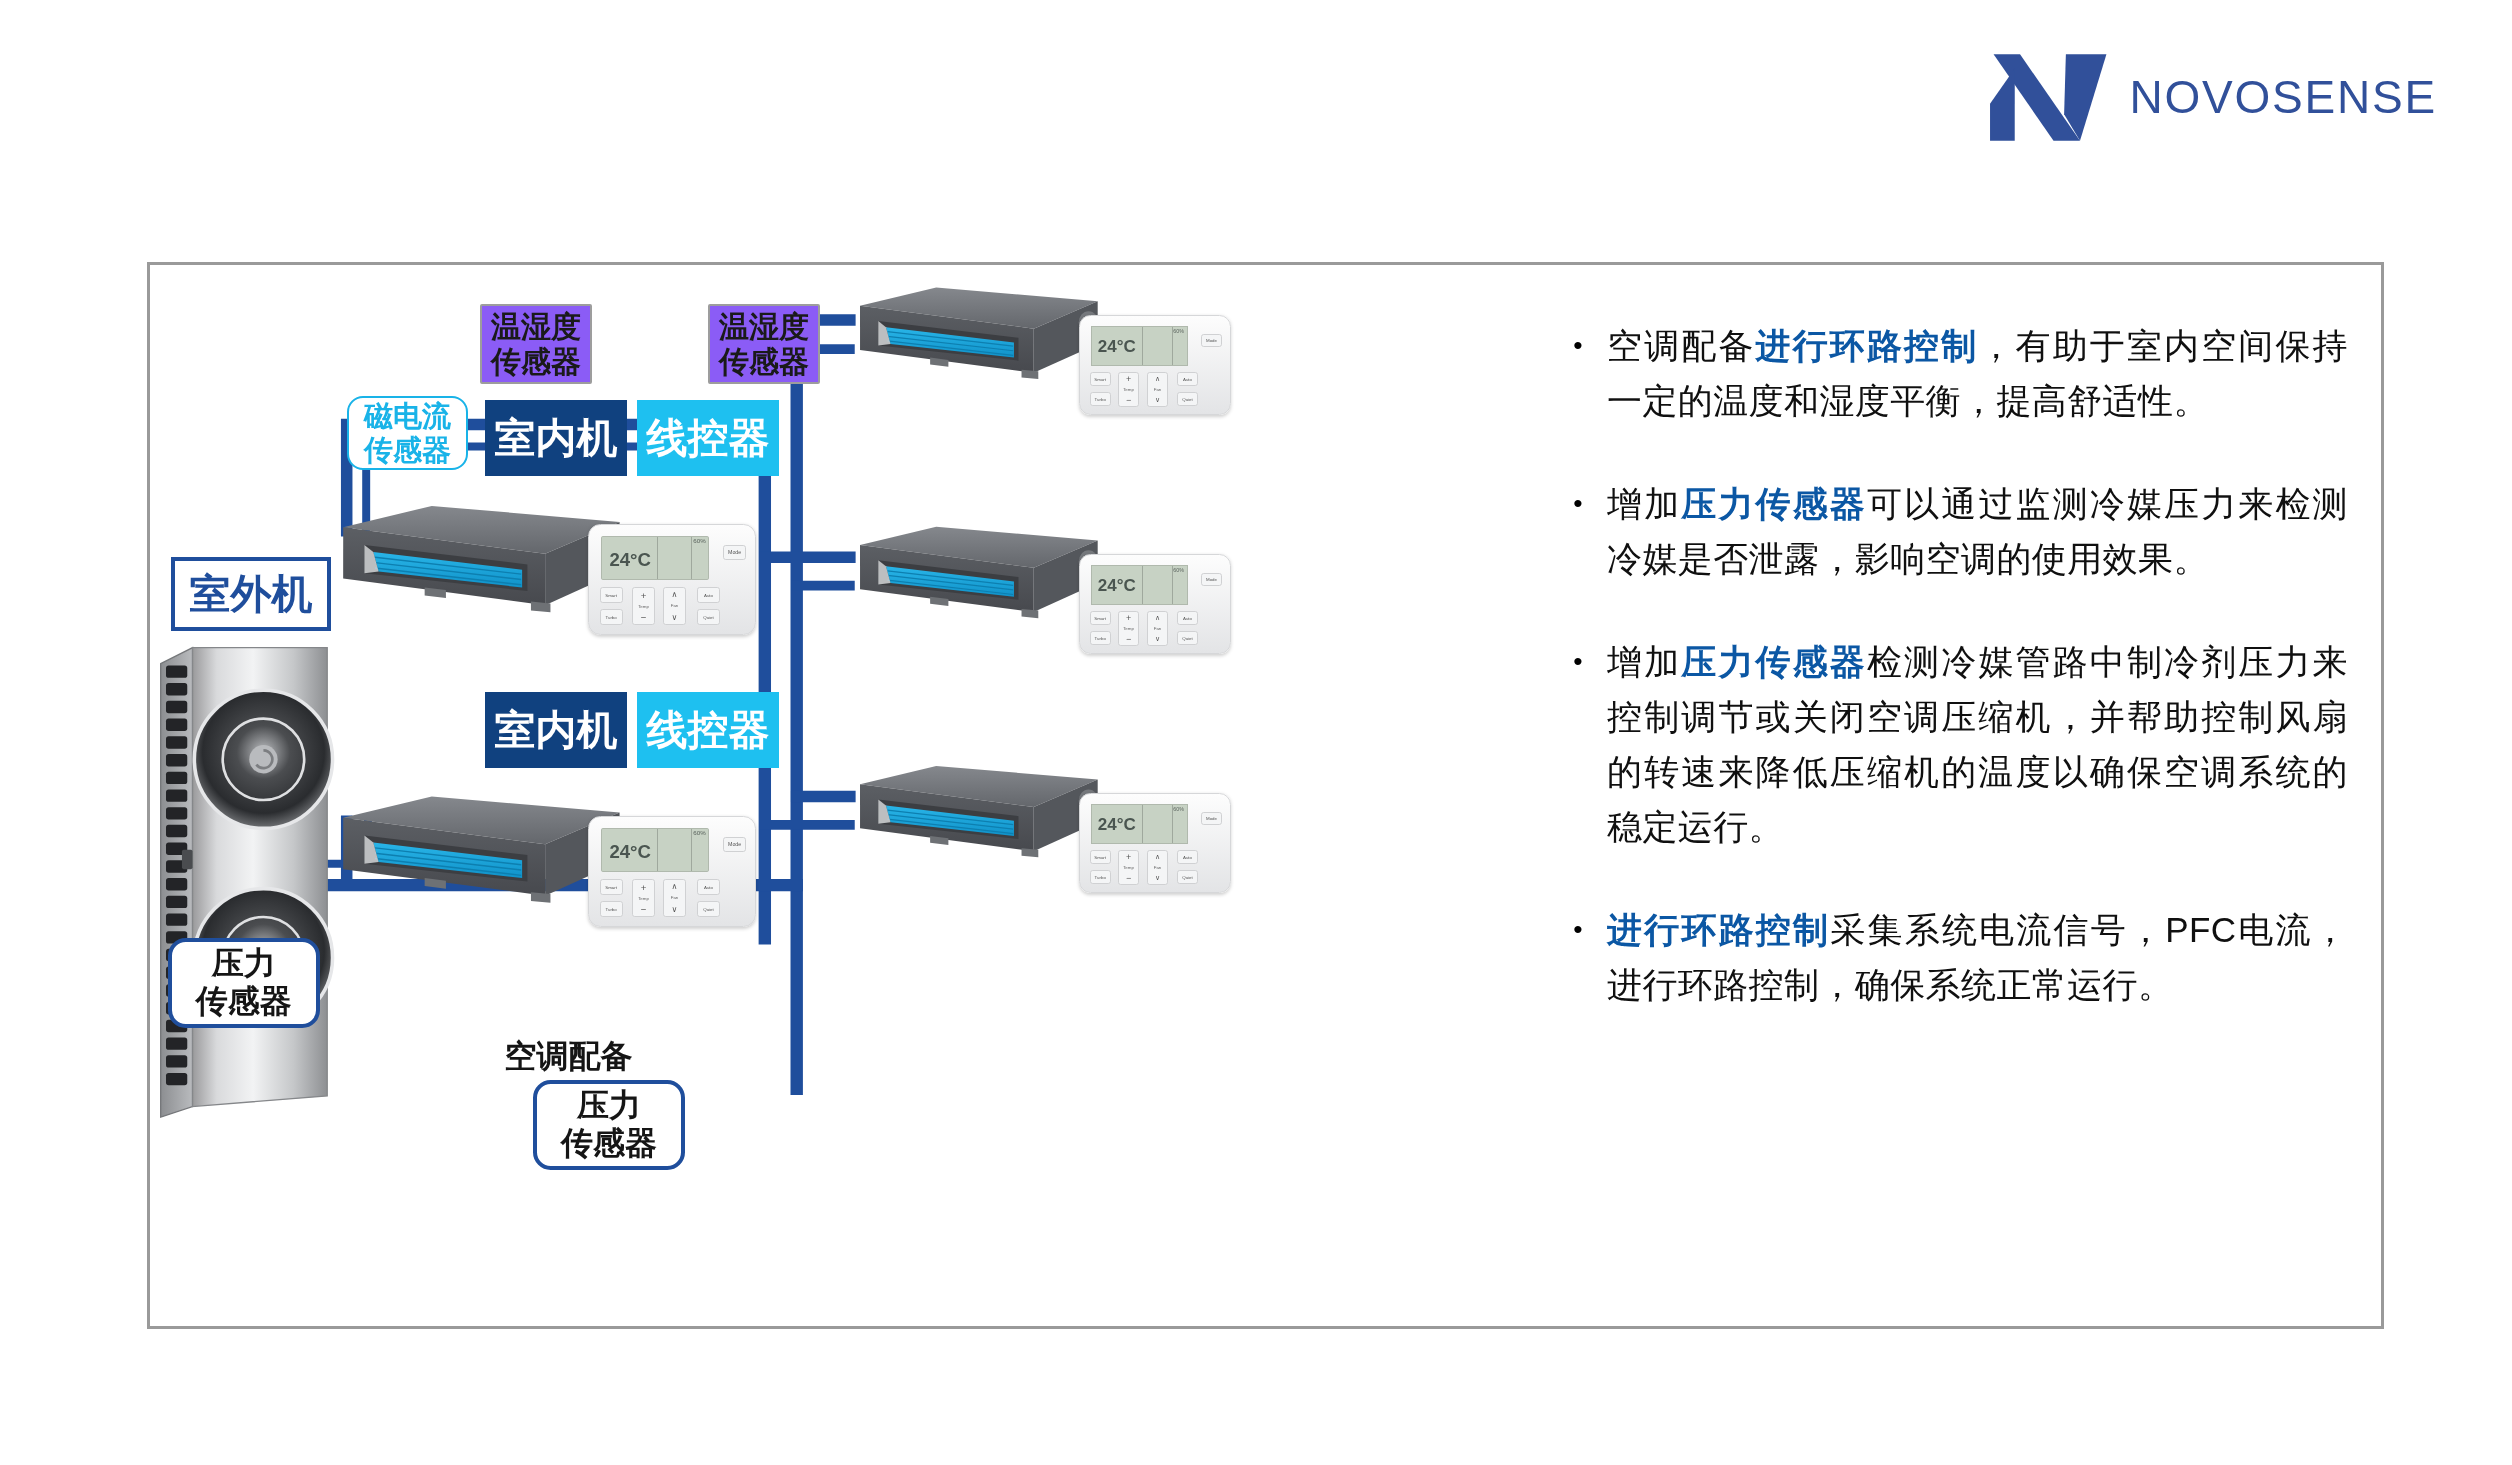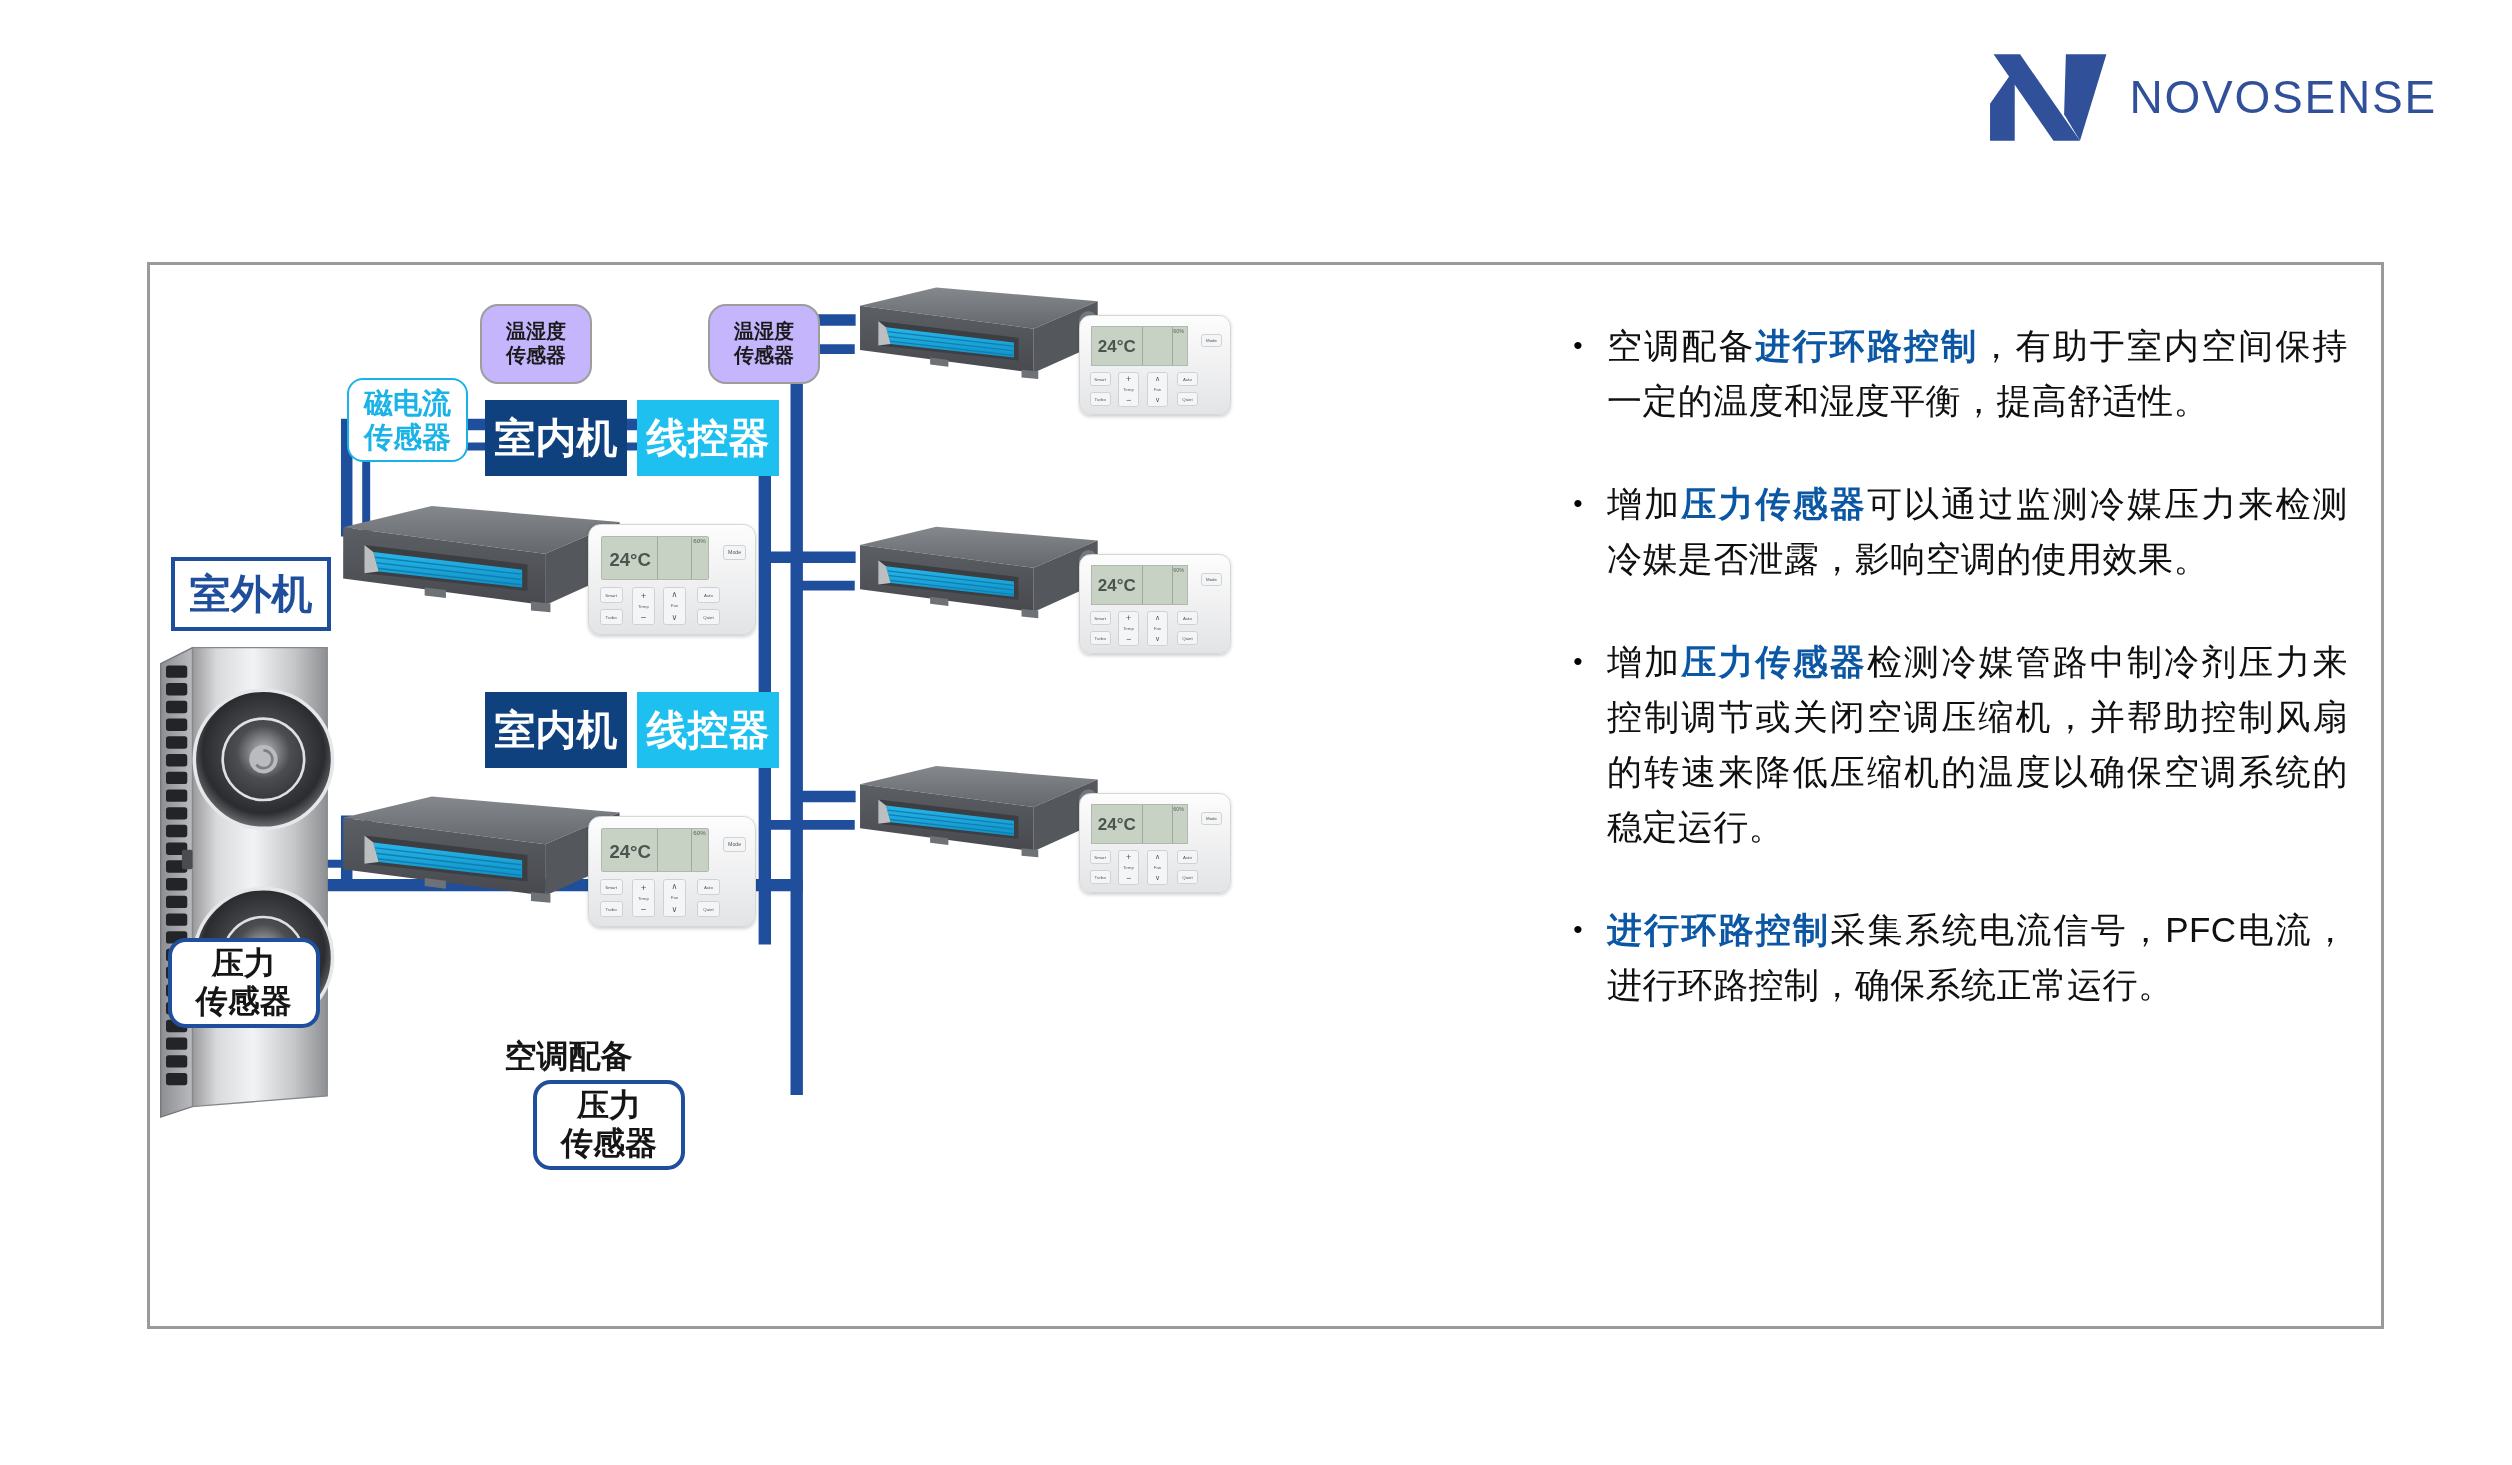--- a/index.html
+++ b/index.html
@@ -48,8 +48,8 @@
     white-space: nowrap;
   }
   .lbl-ths {        
-    border: 2.7px solid #9d9d9d; border-radius: 18px; background: #c4b5fd;
-    color: #1a1a1a; font-size: 20px;
+    border: 2.7px solid #9d9d9d; border-radius: 2px; background: #8b5cf6;
+    color: #1a1a1a; font-size: 30px;
   }
   .lbl-mag {        
     border: 2.7px solid #19b3e8; border-radius: 16px; background: #fff;

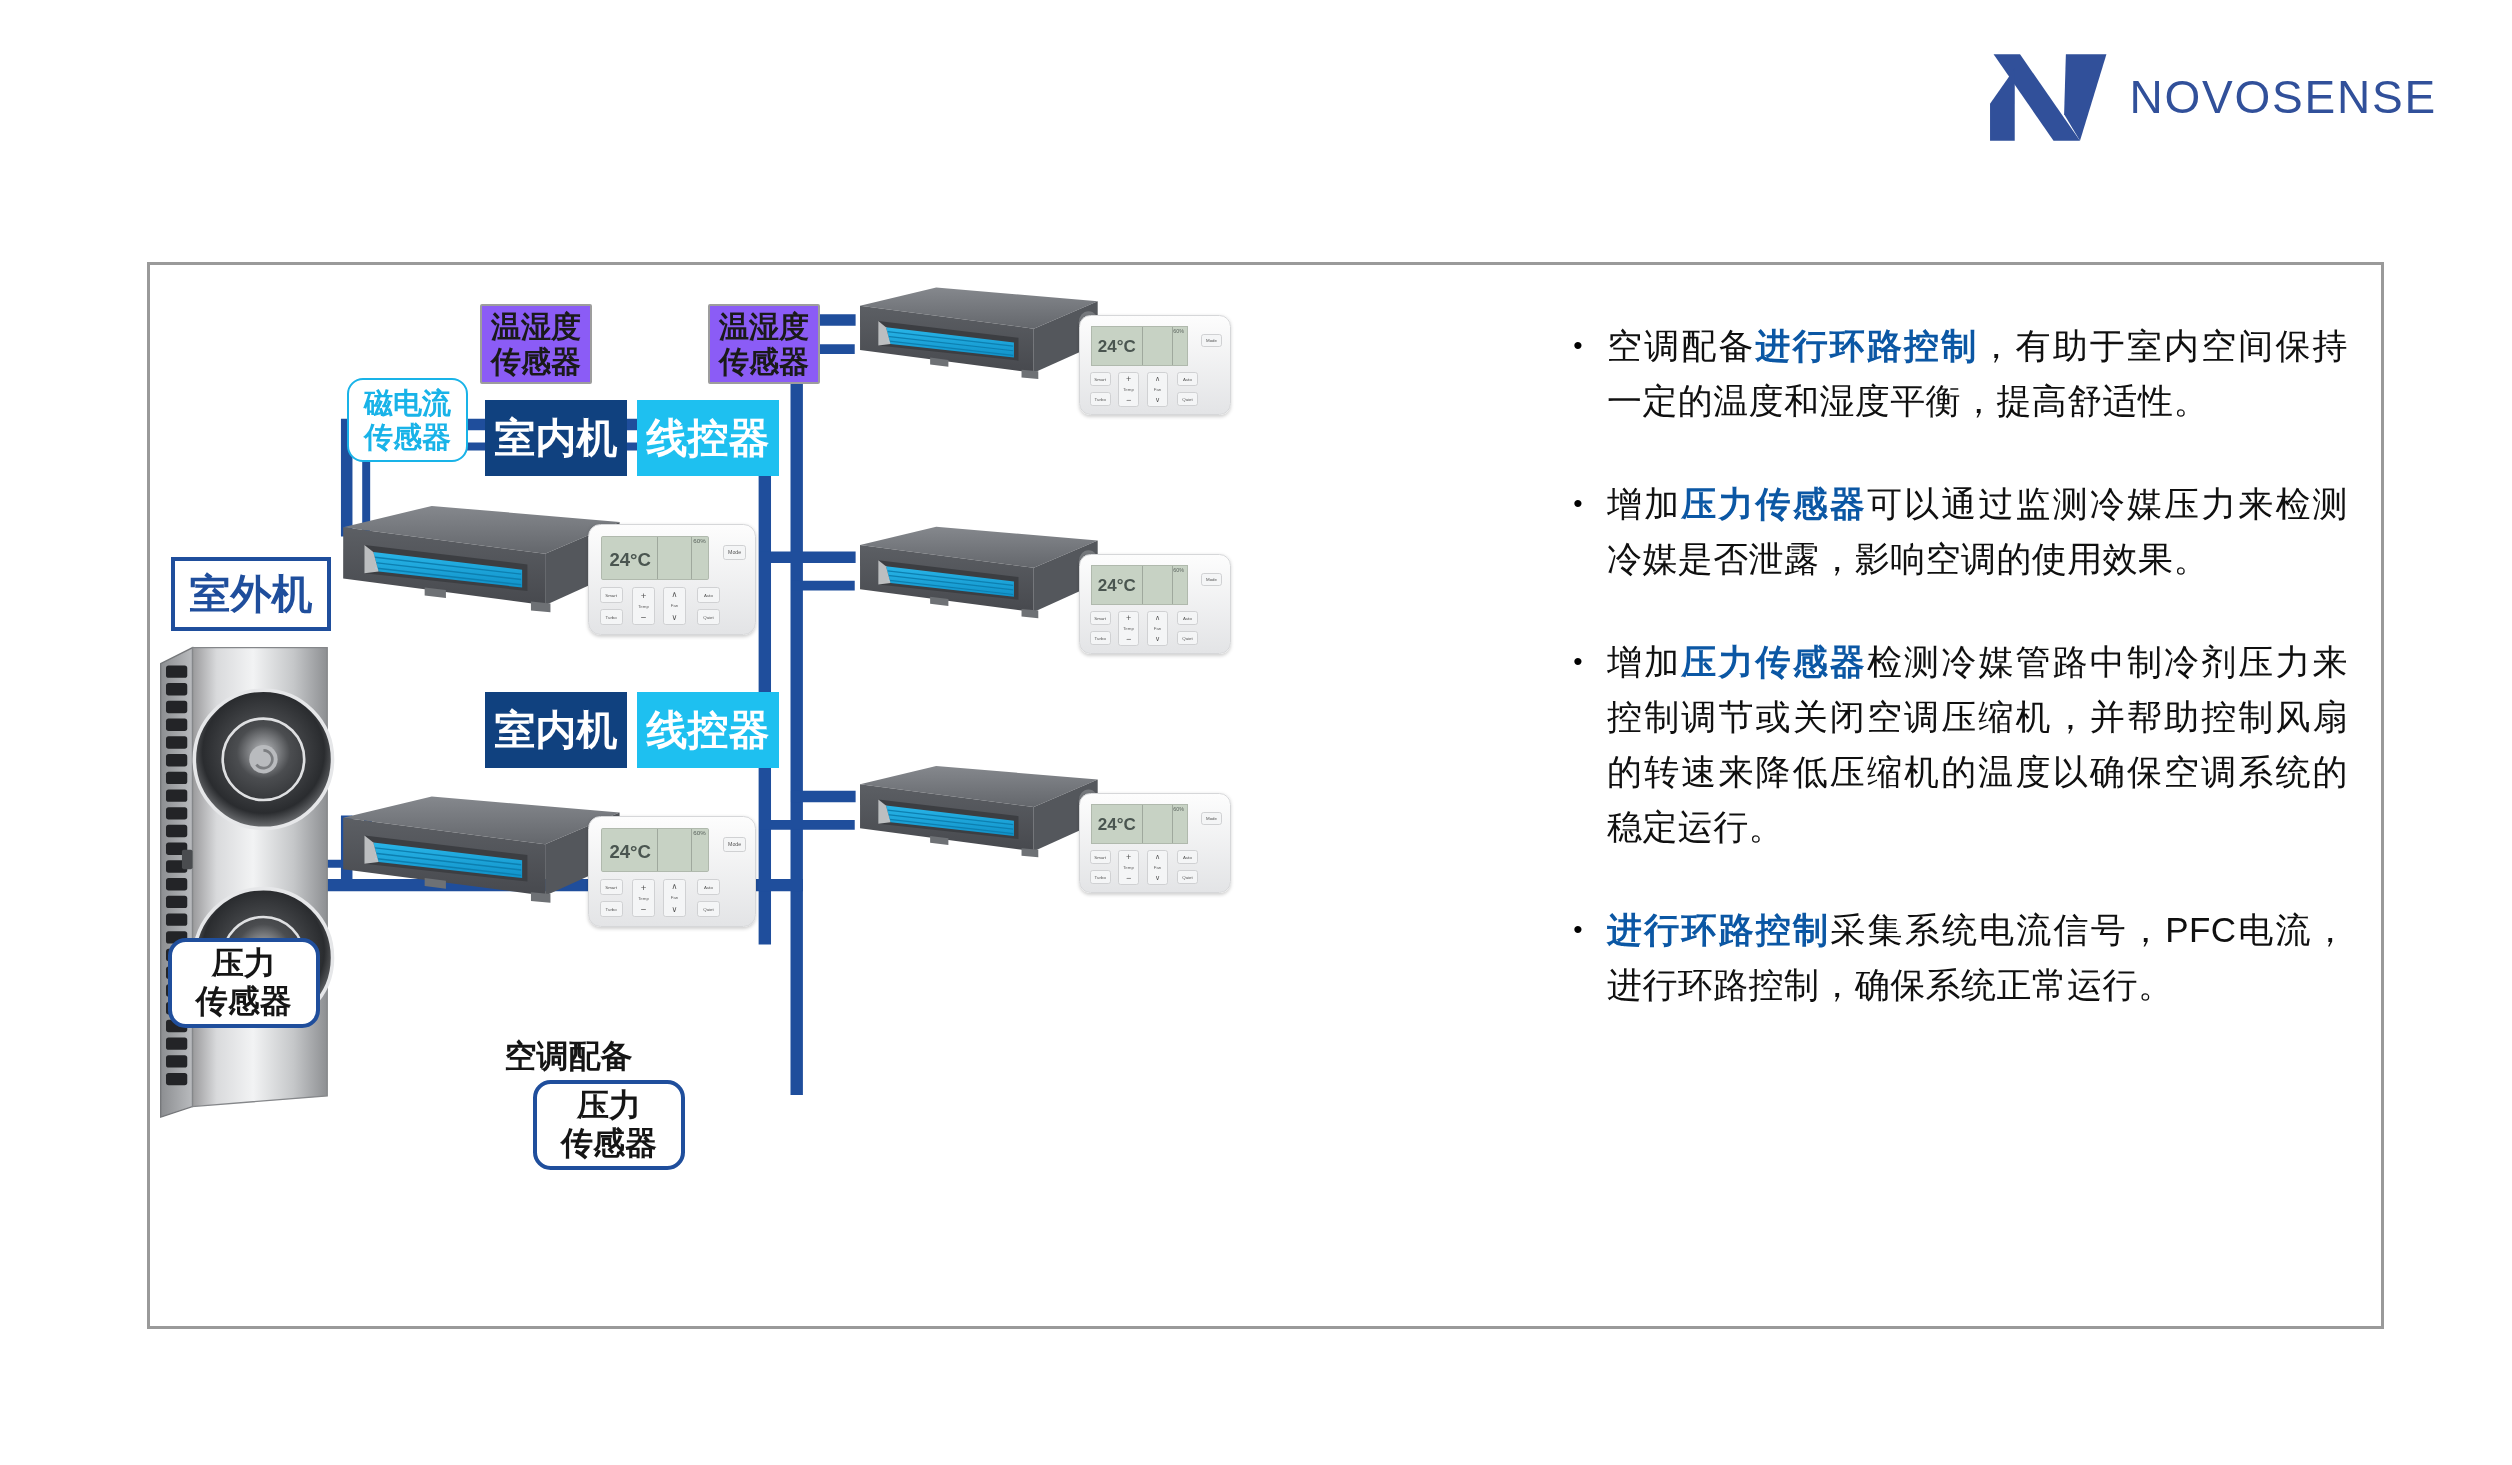--- a/index.html
+++ b/index.html
@@ -445,7 +445,7 @@
         <span>传感器</span>
       </div>
 
-      <div class="lbl lbl-mag" style="left:197px; top:113px; width:121px; height:84px;">
+      <div class="lbl lbl-mag" style="left:197px; top:131px; width:121px; height:74px;">
         <span>磁电流</span>
         <span>传感器</span>
       </div>

